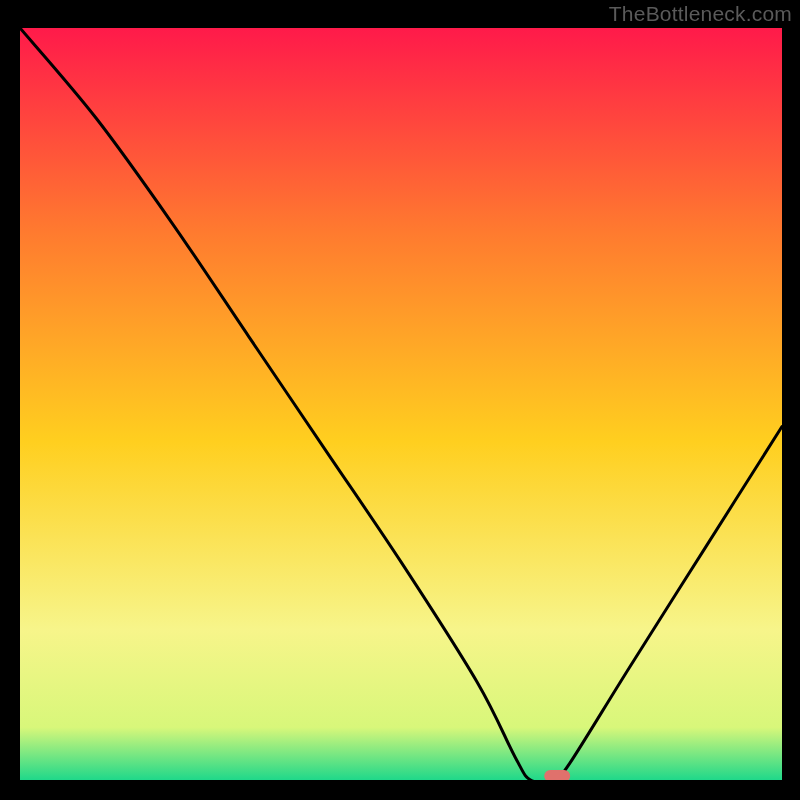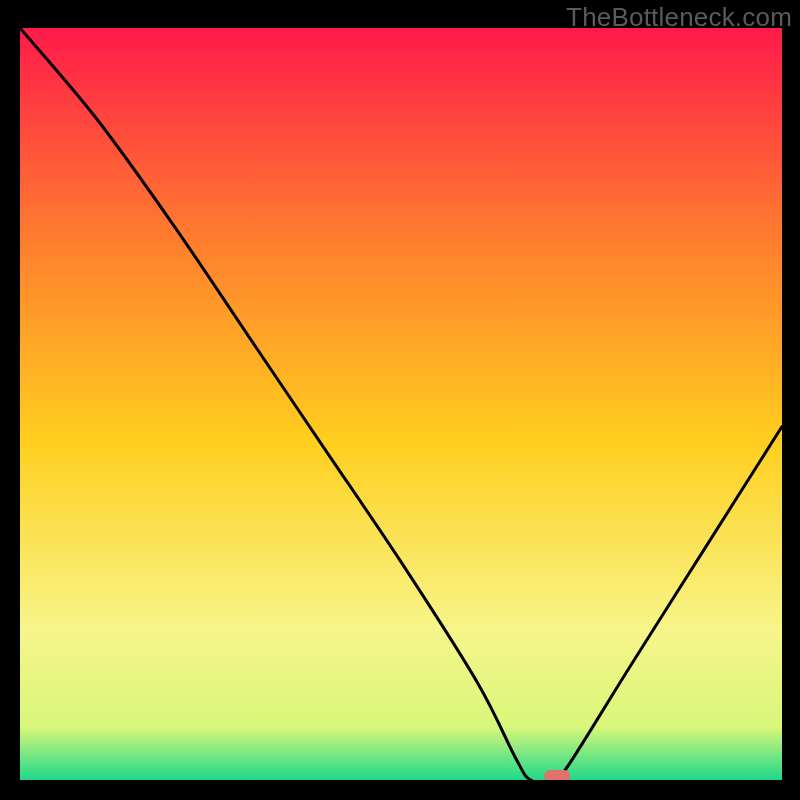--- a/index.html
+++ b/index.html
@@ -21,7 +21,7 @@
     top: 2px;
     right: 8px;
     color: #5a5a5a;
-    font-size: 26px;
+    font-size: 21px;
     font-weight: 400;
     letter-spacing: 0.2px;
     z-index: 10;

